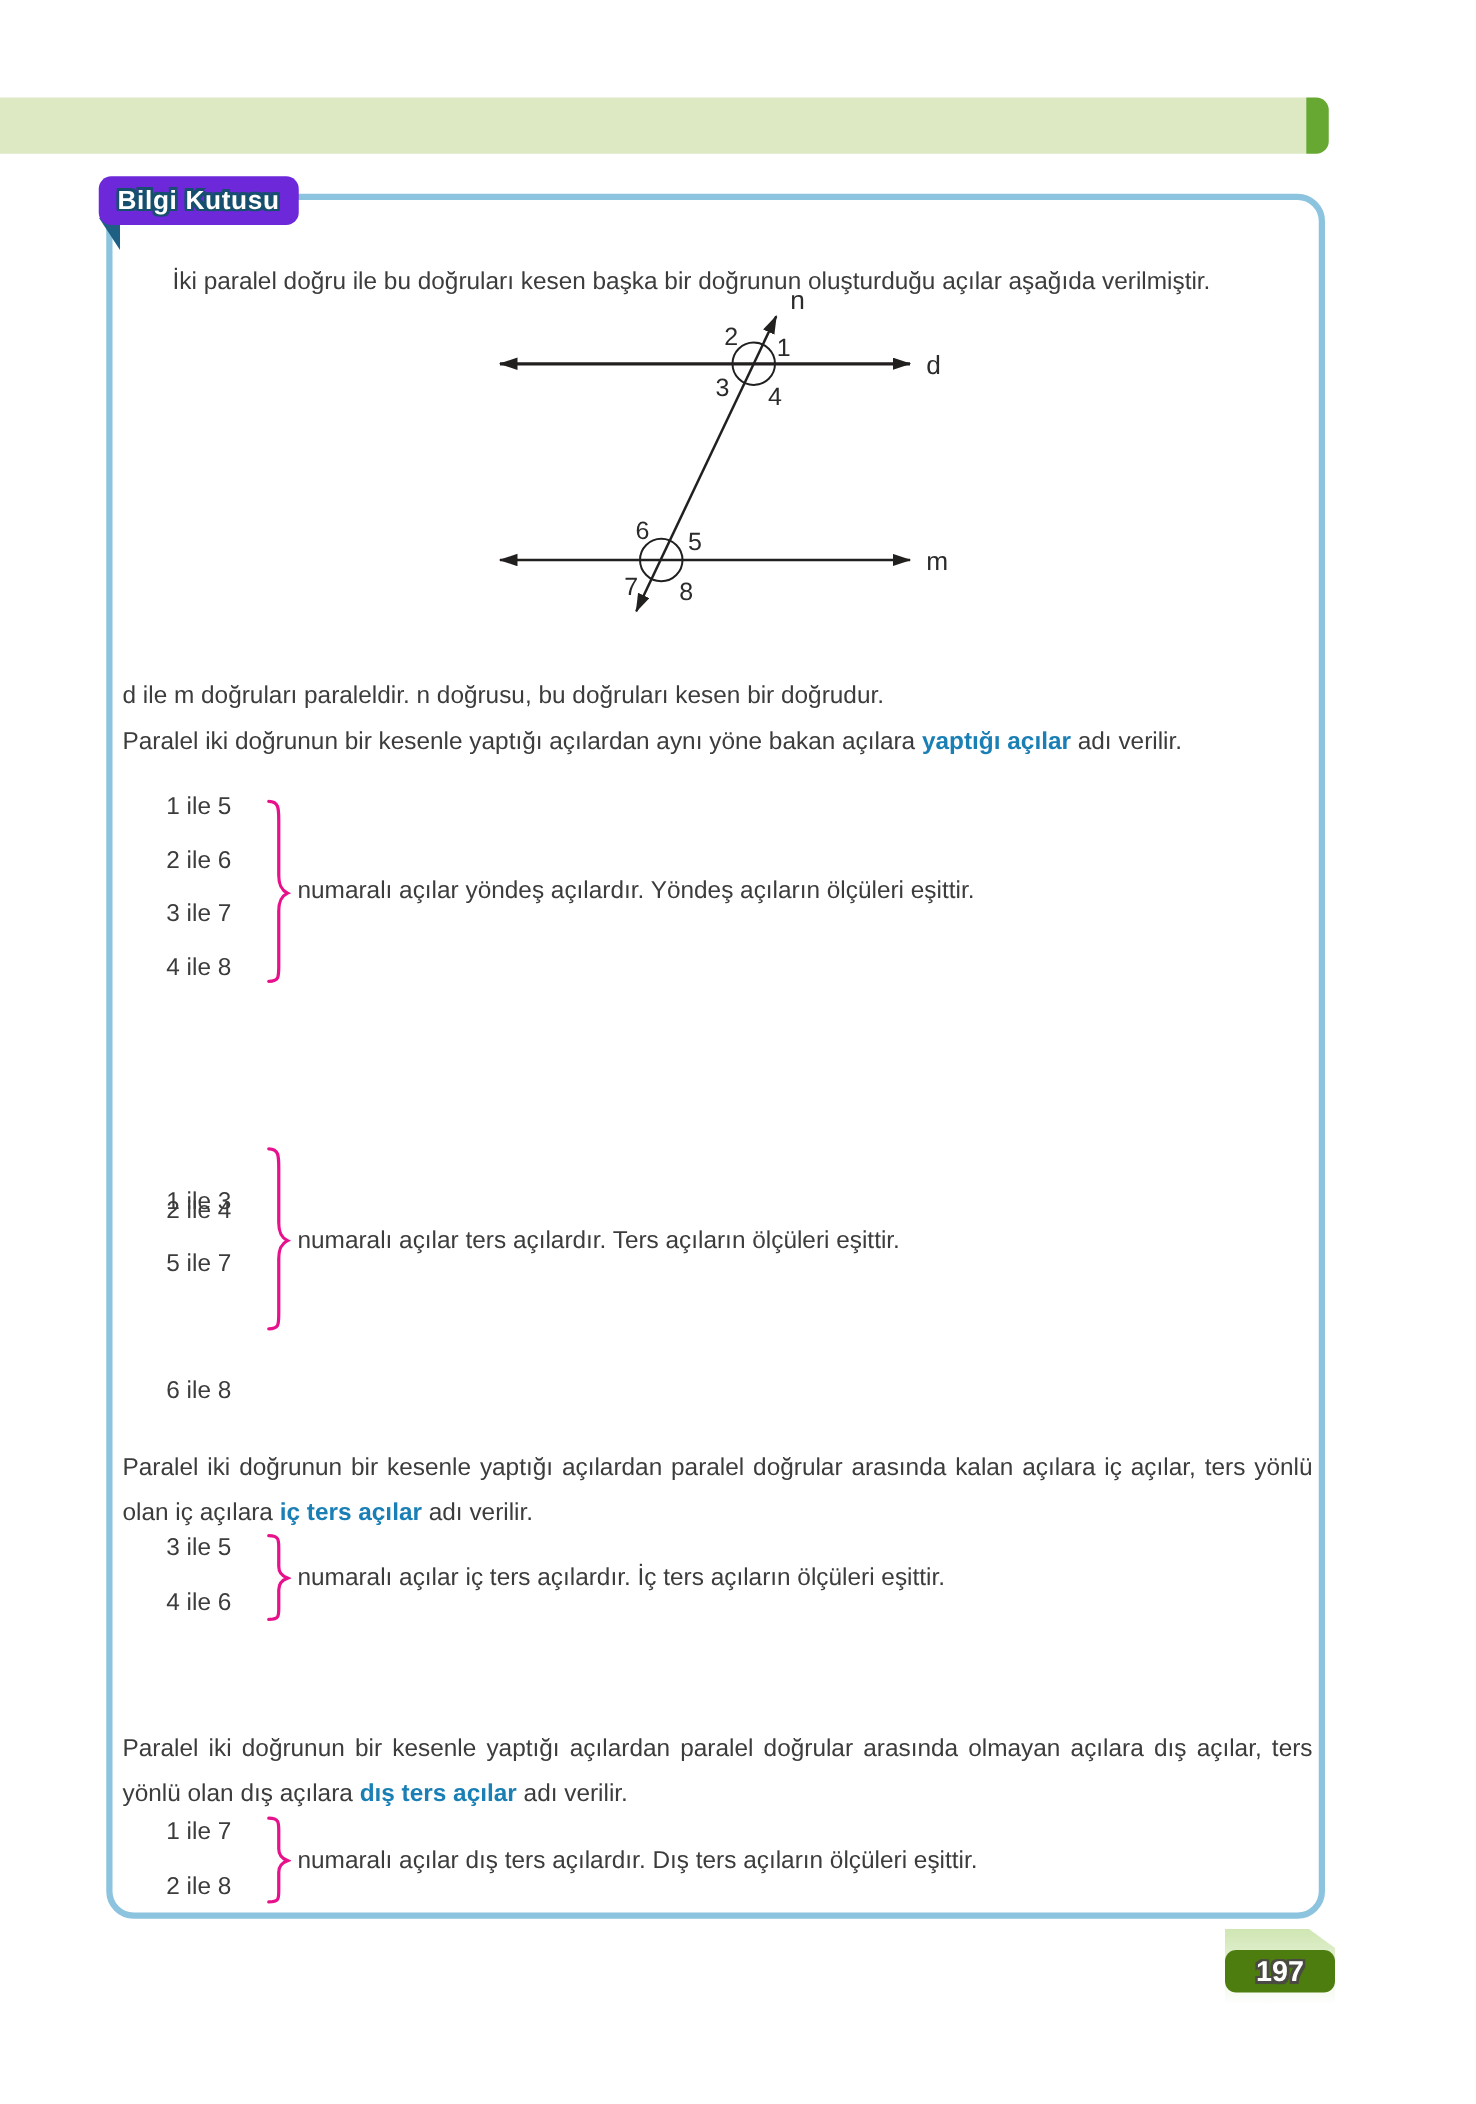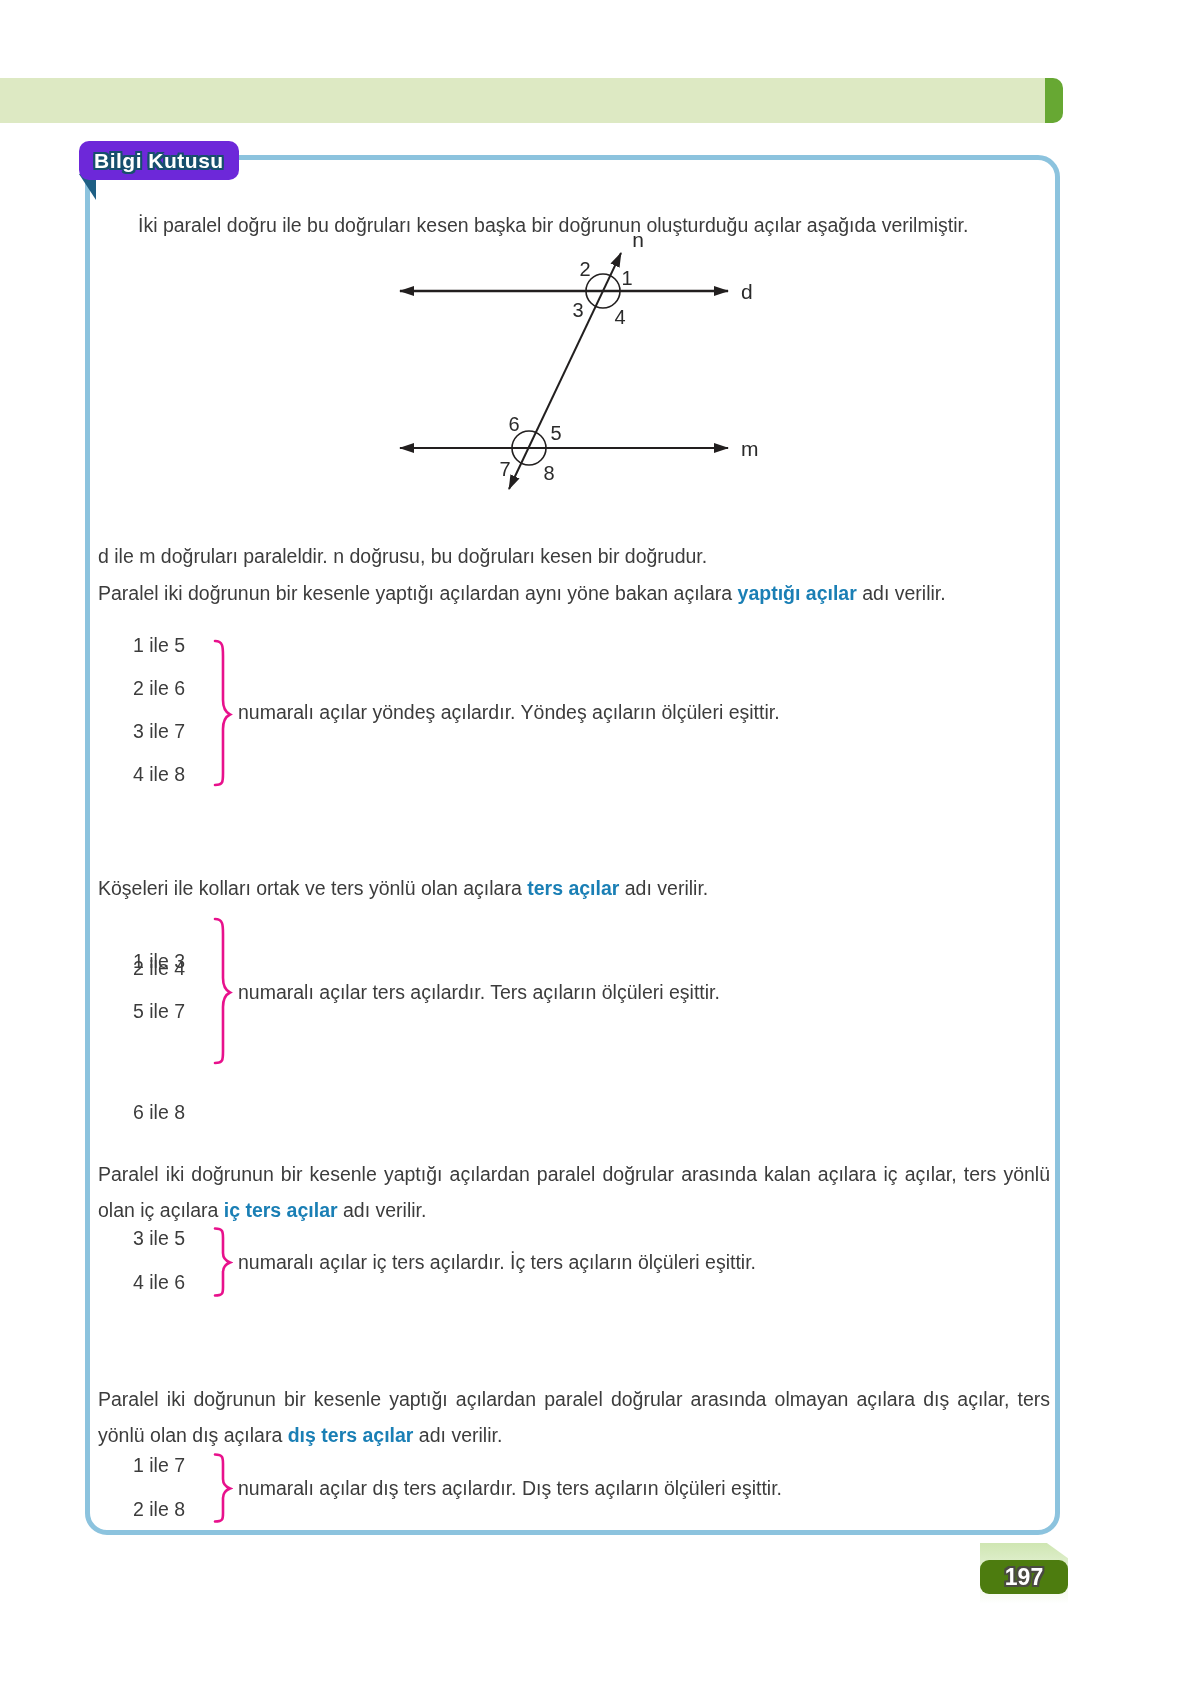--- a/index.html
+++ b/index.html
@@ -111,9 +111,6 @@
   </svg>
   <div class="note" style="top:699px;">numaralı açılar yöndeş açılardır. Yöndeş açıların ölçüleri eşittir.</div>
 
-  <p class="para" style="top:855px;">
-    <span>Köşeleri ile kolları ortak ve ters yönlü olan açılara </span><span class="term">ters açılar</span><span> adı verilir.</span>
-  </p>
   <div class="pair" style="top:948px;">1 ile 3</div>
   <div class="pair" style="top:955px;">2 ile 4</div>
   <div class="pair" style="top:998px;">5 ile 7</div>

